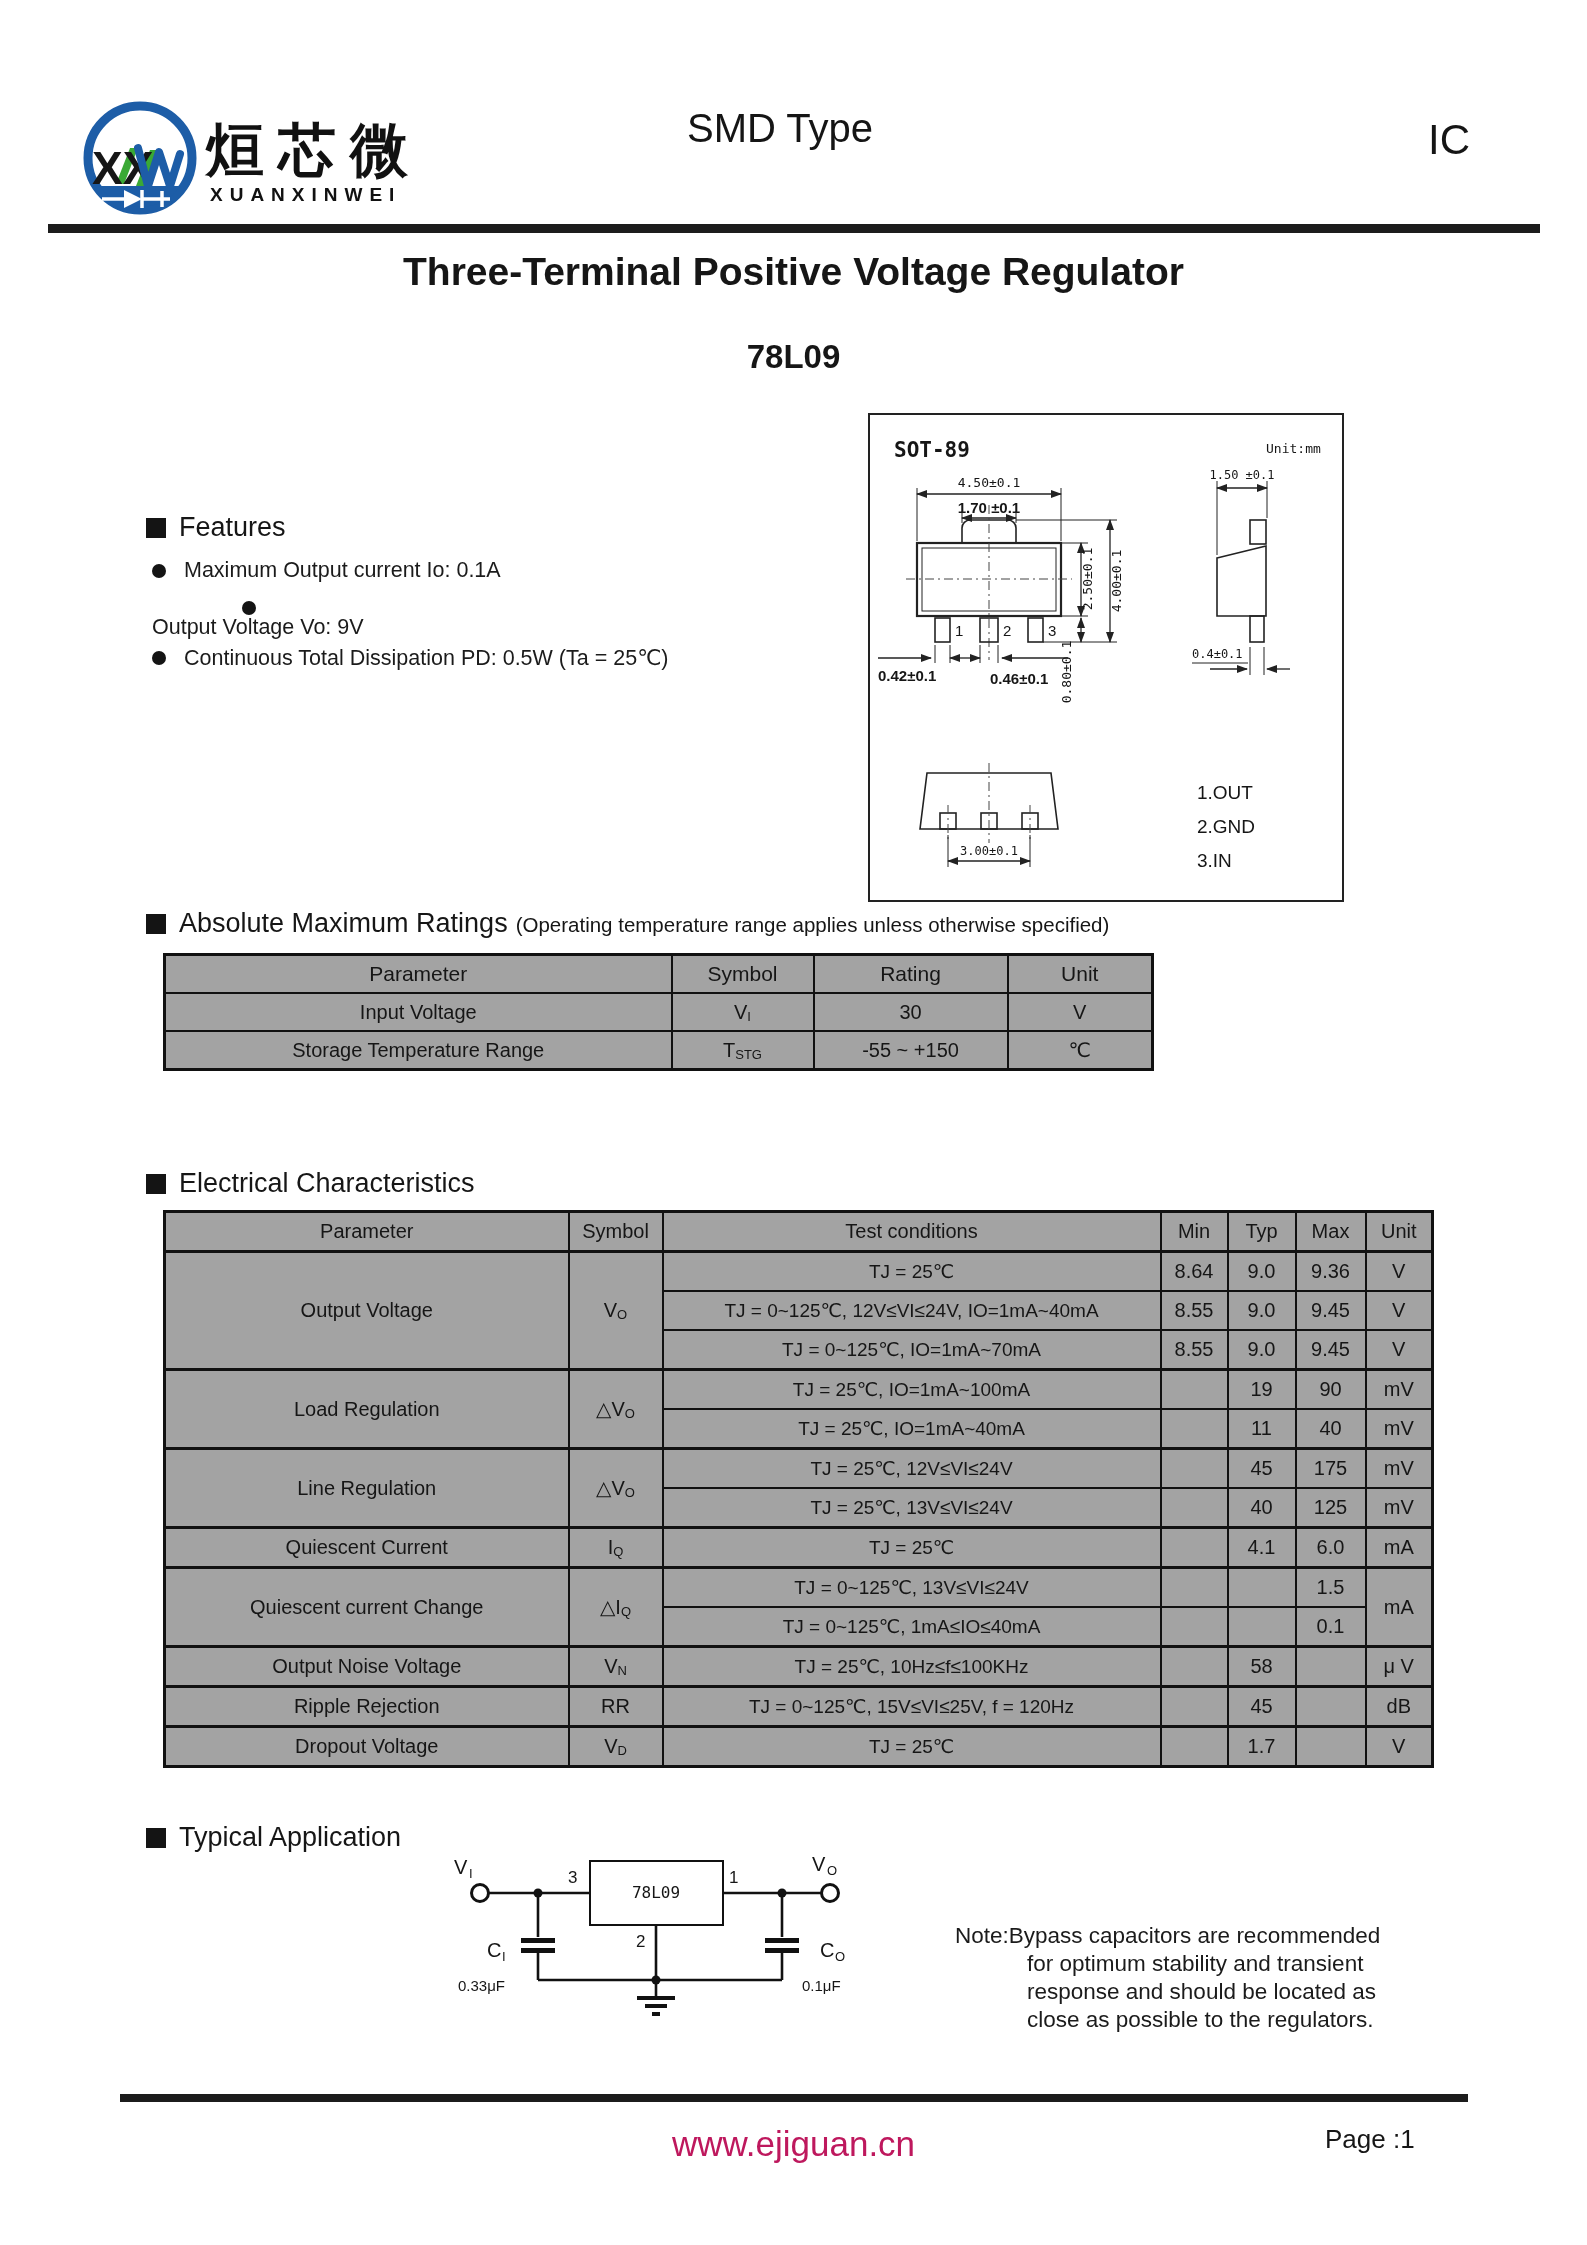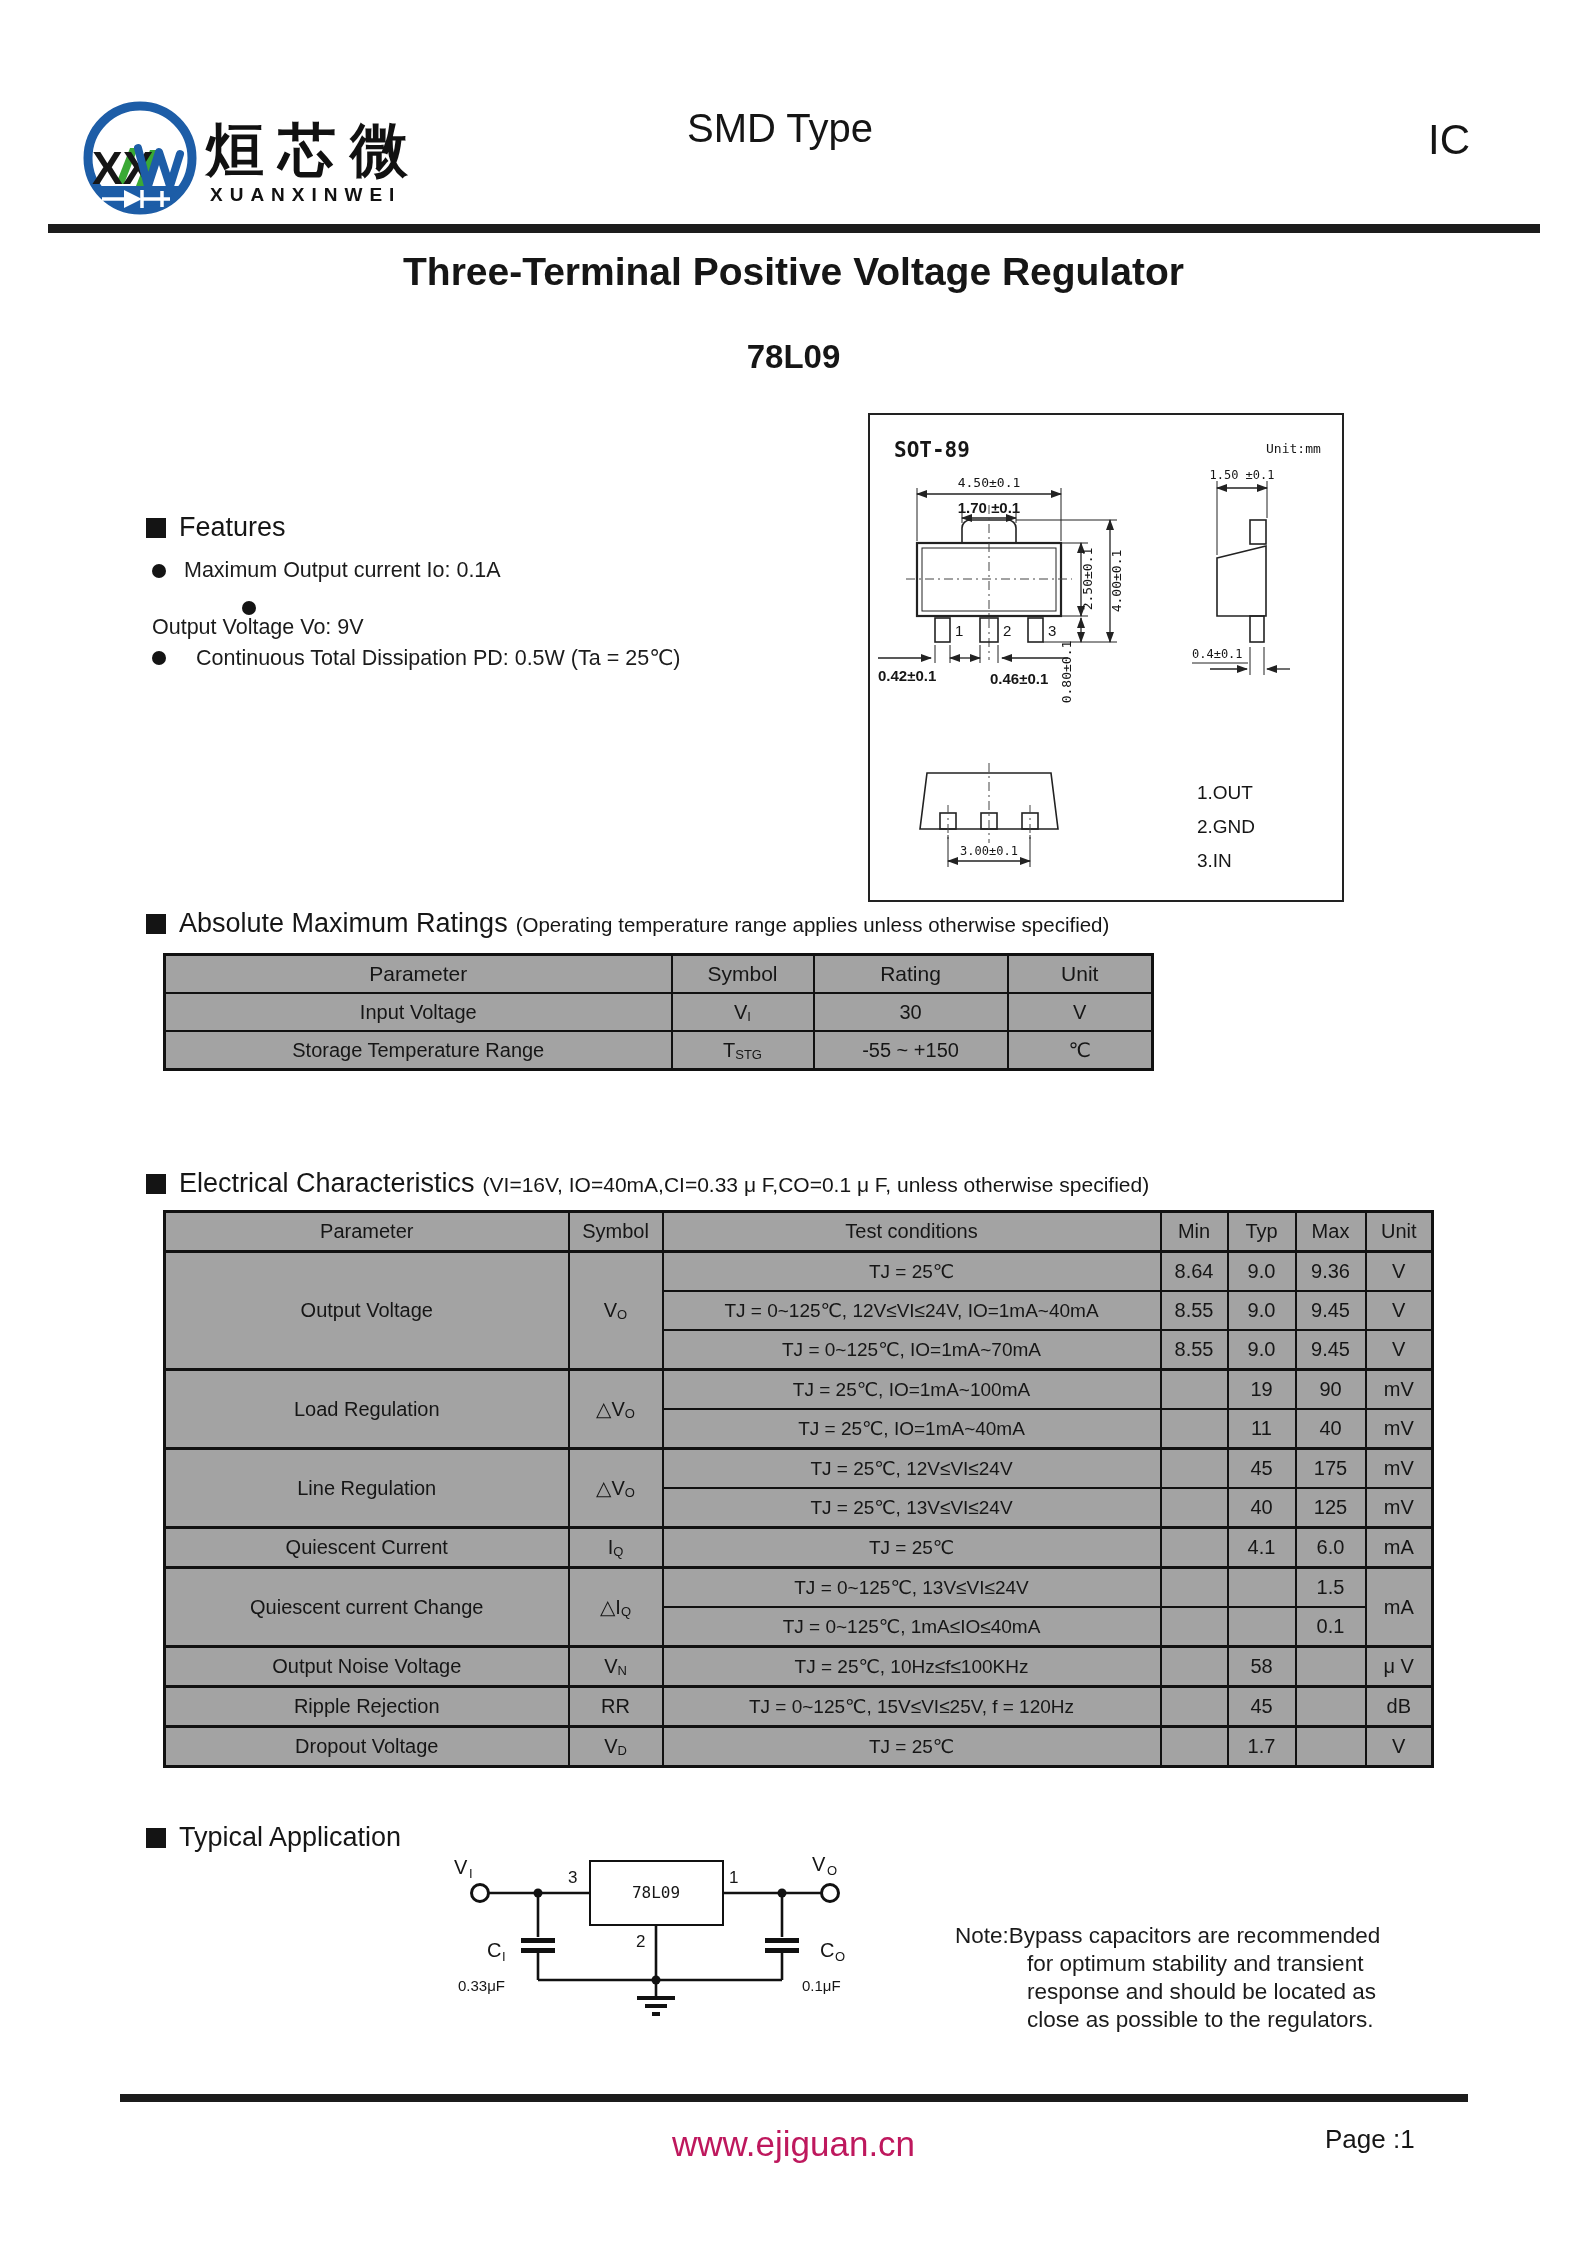--- a/index.html
+++ b/index.html
@@ -99,7 +99,7 @@
     <span class="dot"></span>
     <span class="ftxt">Output Voltage Vo: 9V</span>
   </div>
-  <div class="feat" style="left:152px;top:645px;gap:12px;">
+  <div class="feat" style="left:152px;top:645px;">
     <span class="dot"></span>
     <span class="ftxt">Continuous Total Dissipation PD: 0.5W (Ta = 25℃)</span>
   </div>

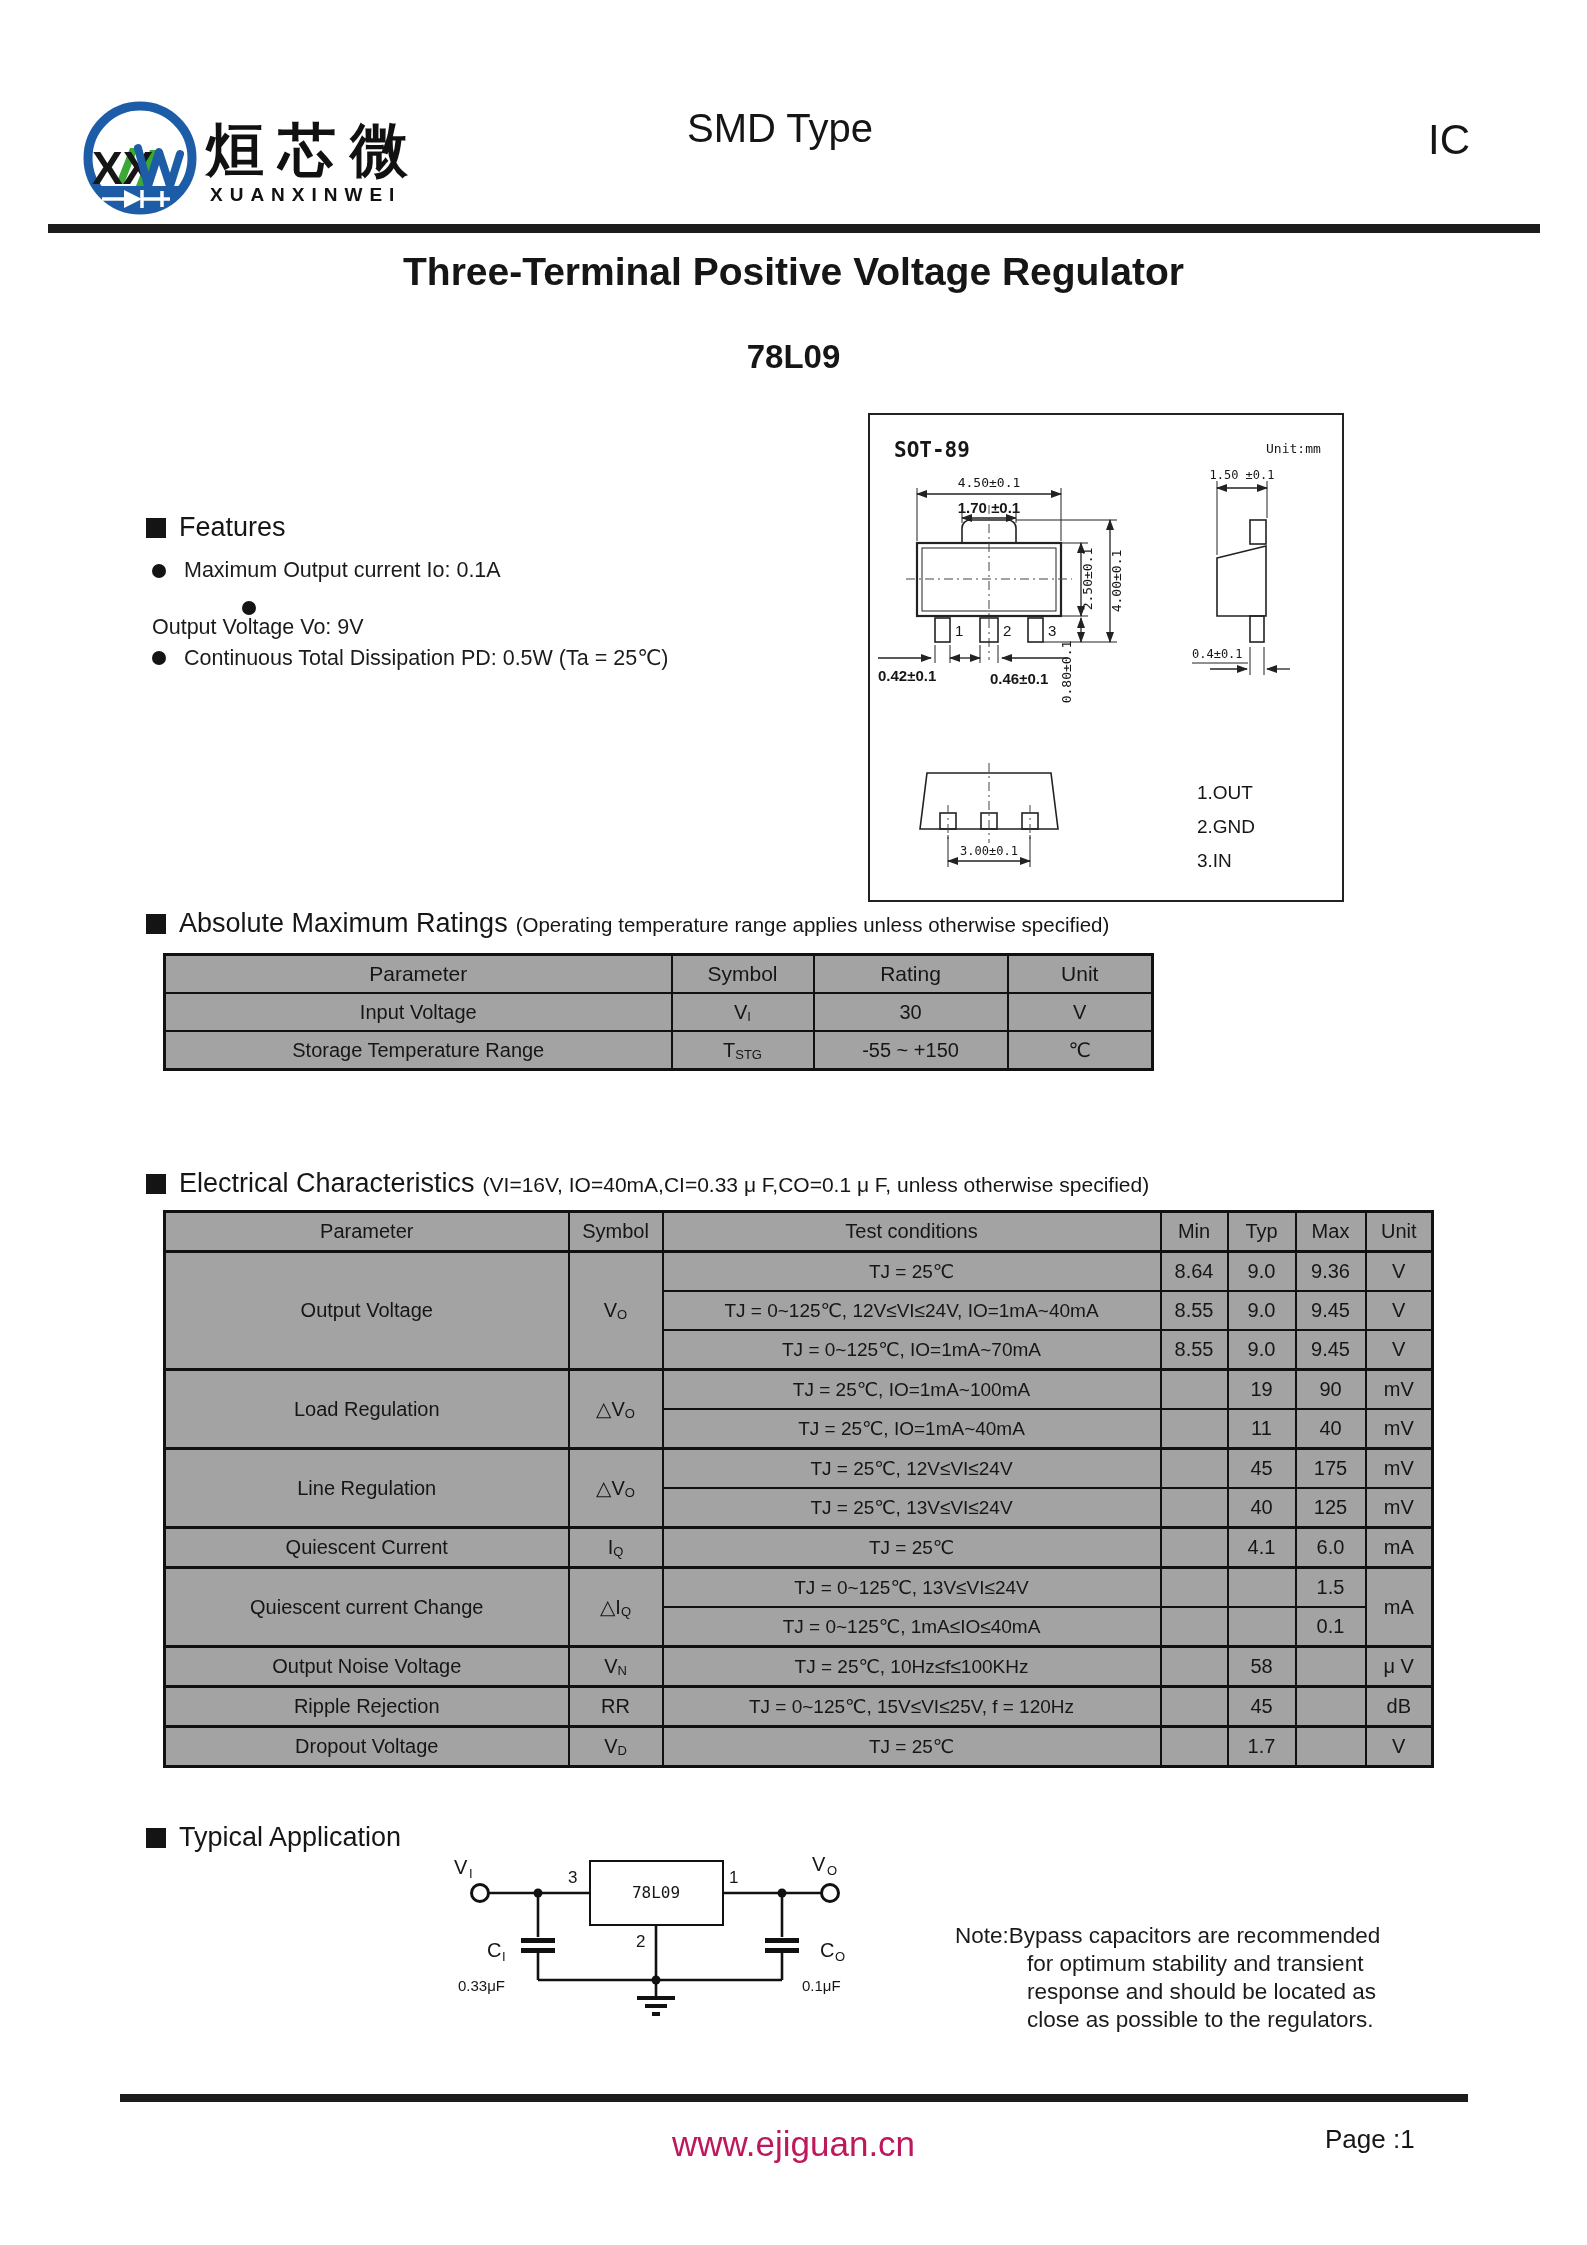--- a/index.html
+++ b/index.html
@@ -227,7 +227,6 @@
   <div class="sech" style="left:146px;top:1168px;">
     <span class="sq"></span>
     <span class="secht">Electrical Characteristics</span>
-    <span class="secsub" style="font-size:21px;">(VI=16V, IO=40mA,CI=0.33 μ F,CO=0.1 μ F, unless otherwise specified)</span>
   </div>
   <table class="t ect" style="left:163px;top:1210px;width:1268px;">
     <colgroup>

